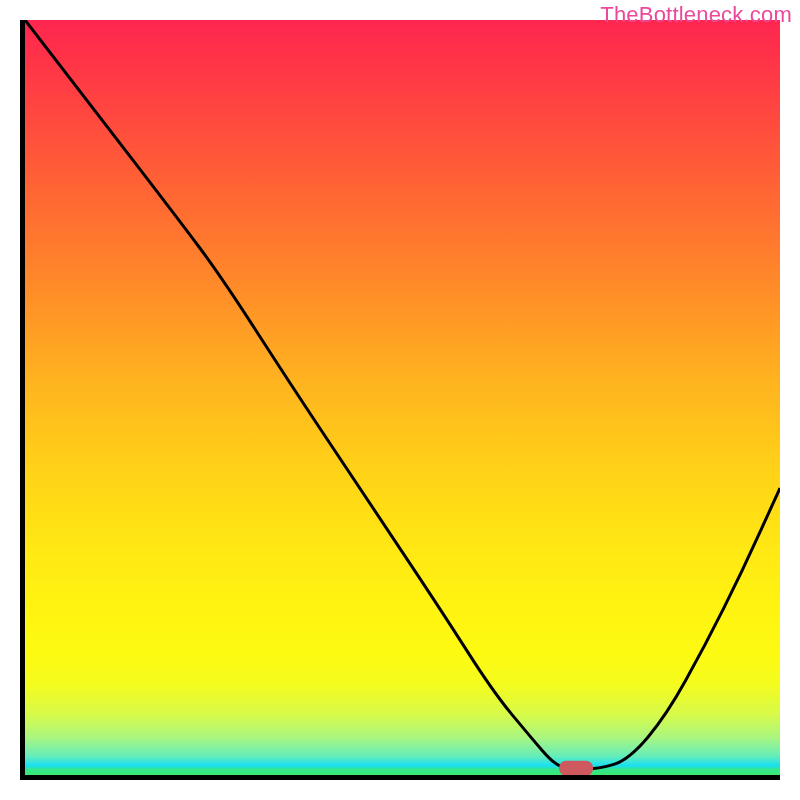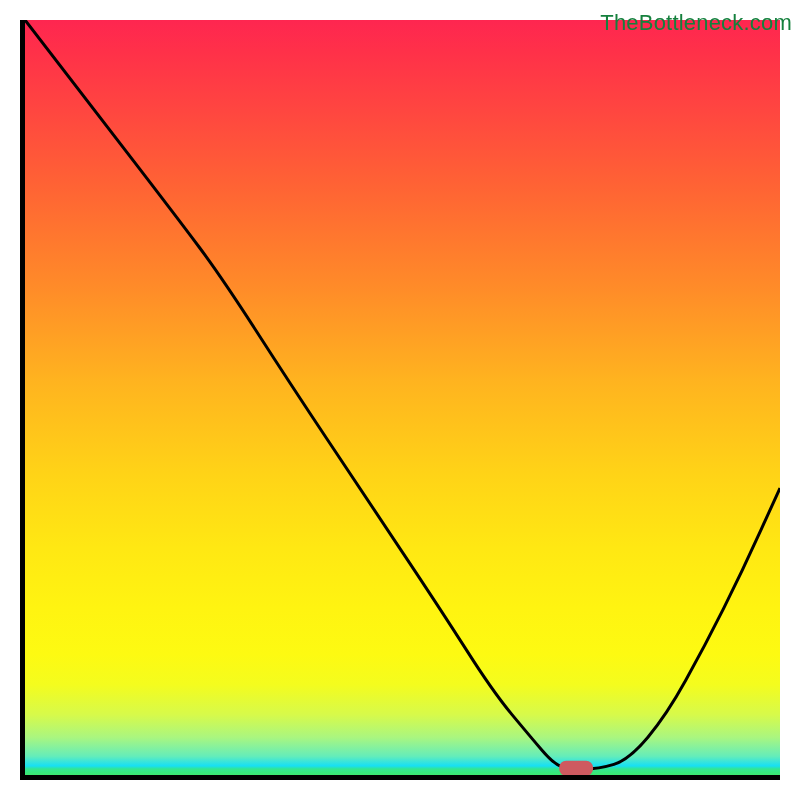--- a/index.html
+++ b/index.html
@@ -21,10 +21,9 @@
     right: 8px;
     font-family: Arial, Helvetica, sans-serif;
     font-size: 22px;
-    color: #15803d;
+    color: #ec4899;
     z-index: 10;
     letter-spacing: 0.2px;
-    margin-top: 8px;
   }
   .plot-area {
     position: absolute;

